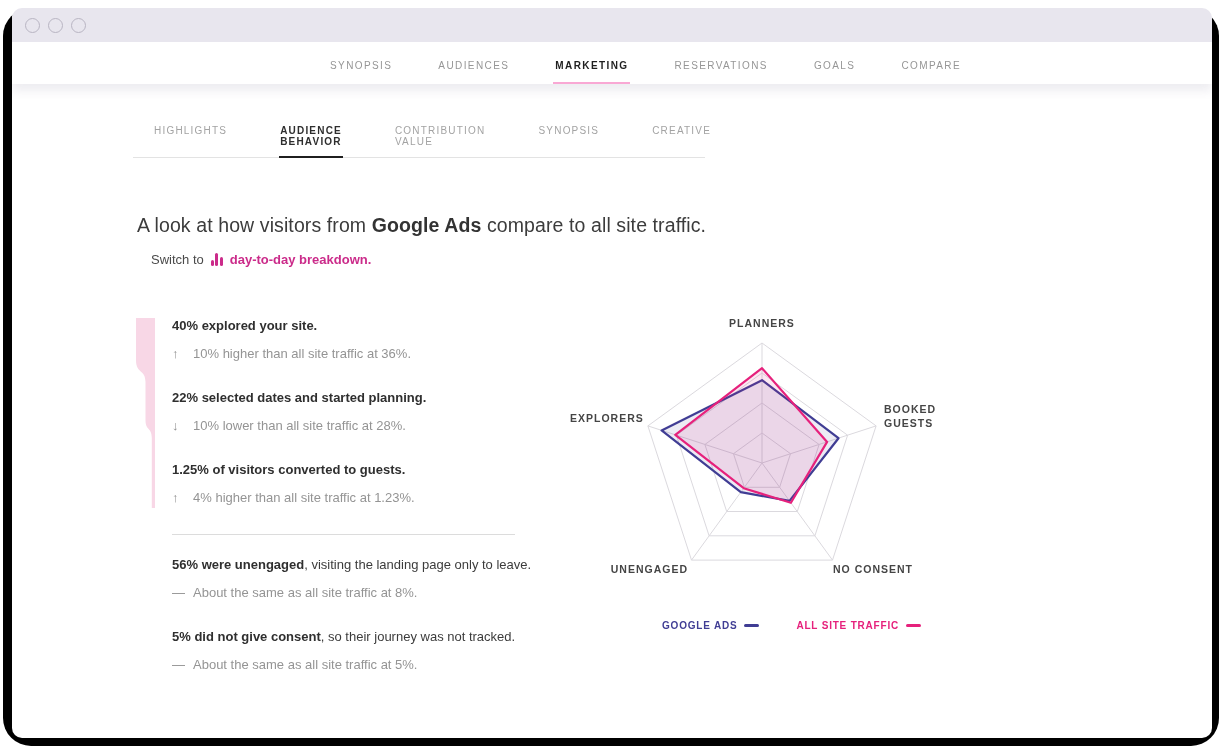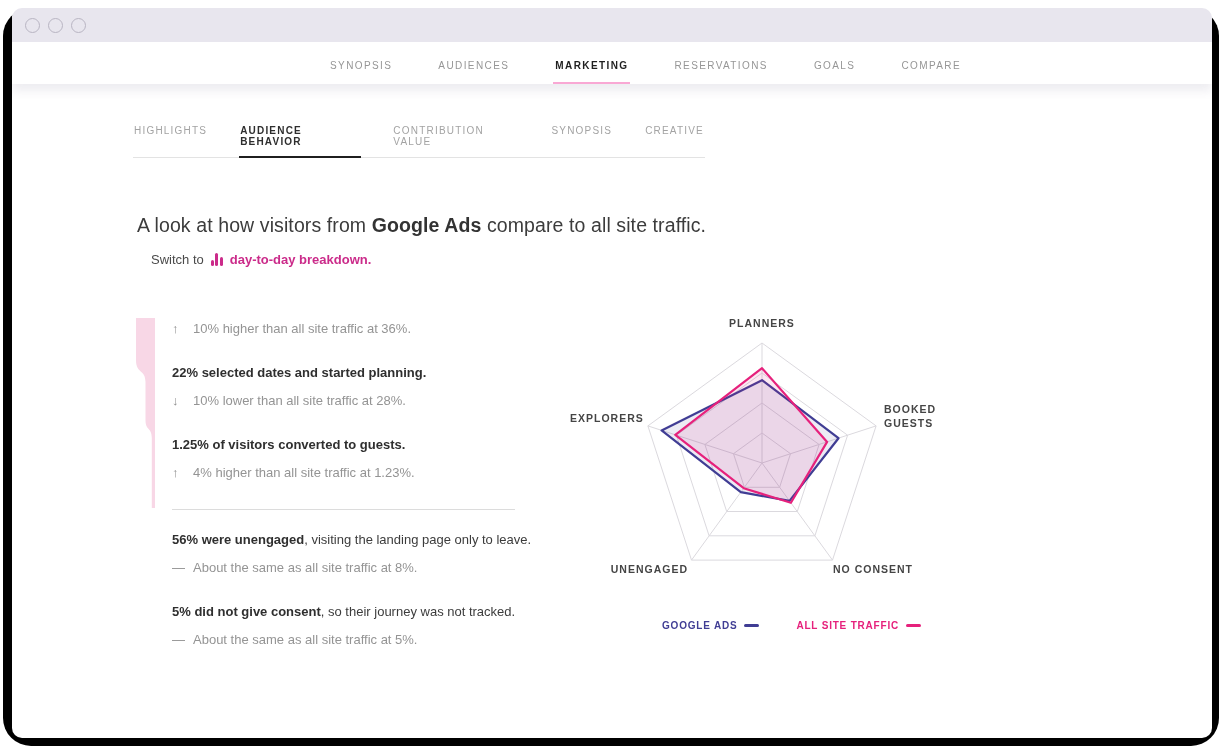--- a/index.html
+++ b/index.html
@@ -23,7 +23,7 @@
 
   
   .subnav { position:absolute; left:121px; top:113px; display:flex; gap:31px; border-bottom:1px solid #e3e3e3; width:572px; z-index:2; }
-  .subnav-item { font-size:10px; letter-spacing:1.2px; color:#a3a3a3; cursor:pointer; padding:4px 1px 9px; }
+  .subnav-item { font-size:10px; letter-spacing:1.2px; color:#a3a3a3; cursor:pointer; padding:4px 1px 9px;margin-left:20px; }
   .subnav-item.active { color:#2e2e2e; font-weight:bold; border-bottom:2px solid #1f1f1f; margin-bottom:-1px; }
 
   

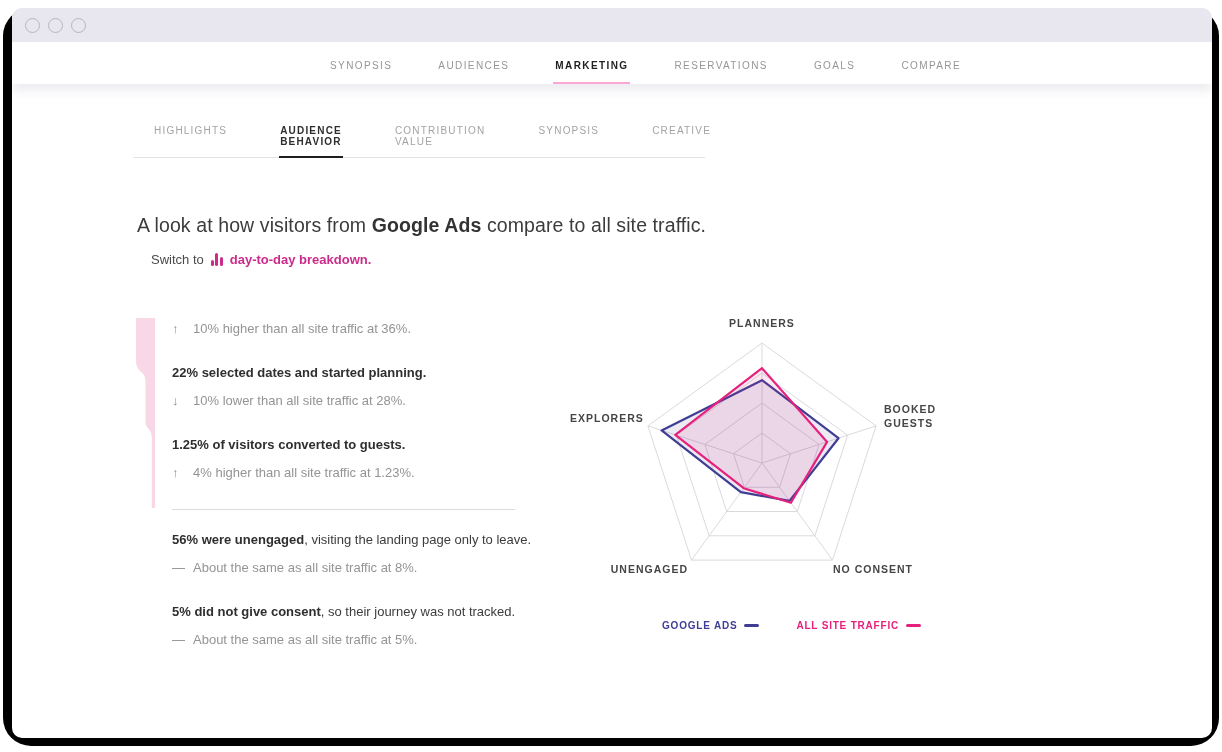--- a/index.html
+++ b/index.html
@@ -111,6 +111,7 @@
 
     <div class="stats">
       <div>
+        <div class="stat-title"><span class="tb">40% explored your site.</span><span class="tr"></span></div>
         <div class="stat-detail">
             <span class="trend">↑</span>
             <span>10% higher than all site traffic at 36%.</span>

